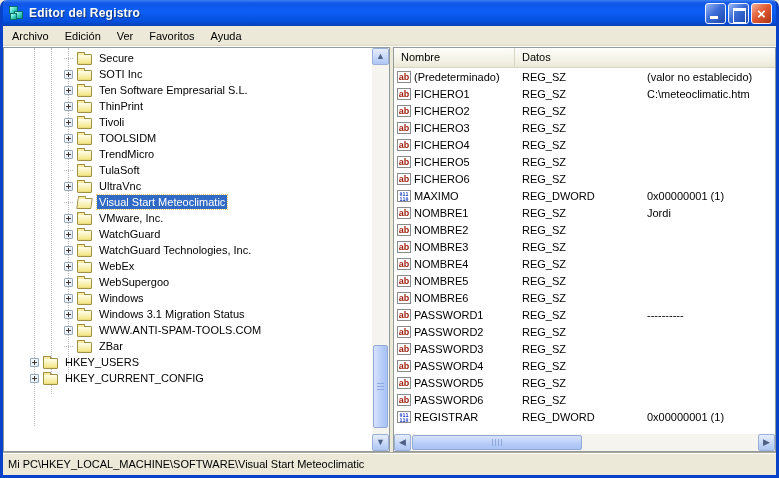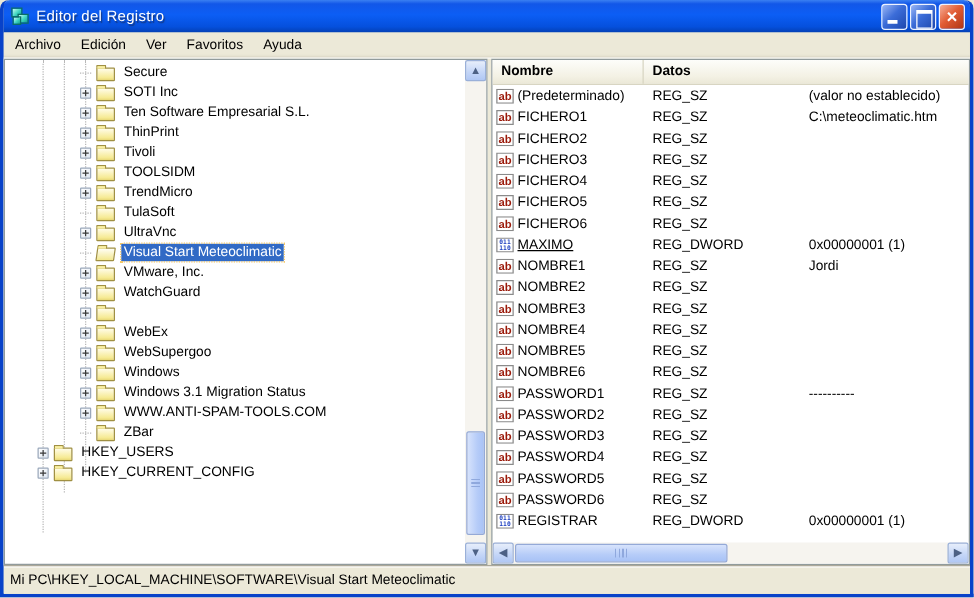--- a/index.html
+++ b/index.html
@@ -14,7 +14,7 @@
   .titlebar { height:26px; flex:0 0 26px; display:flex; align-items:center;
     background:linear-gradient(180deg,#3a80f2 0%, #1257e8 12%, #0c5ef5 45%, #0550dd 82%, #0440b4 100%);
     border-radius:5px 5px 0 0; padding:0 4px 0 5px; }
-  .title-text { color:#fff; font-weight:normal; font-size:12px; margin-left:5px; flex:1;
+  .title-text { color:#fff; font-weight:bold; font-size:12px; margin-left:5px; flex:1;
     text-shadow:1px 1px 1px #12357e; letter-spacing:.2px; }
   .app-icon { width:16px; height:16px; position:relative; flex:0 0 16px; }
   .app-icon i { position:absolute; border:1px solid #0a6f66; background:linear-gradient(135deg,#c8fff4,#3fd4c0 55%,#149e8c); }

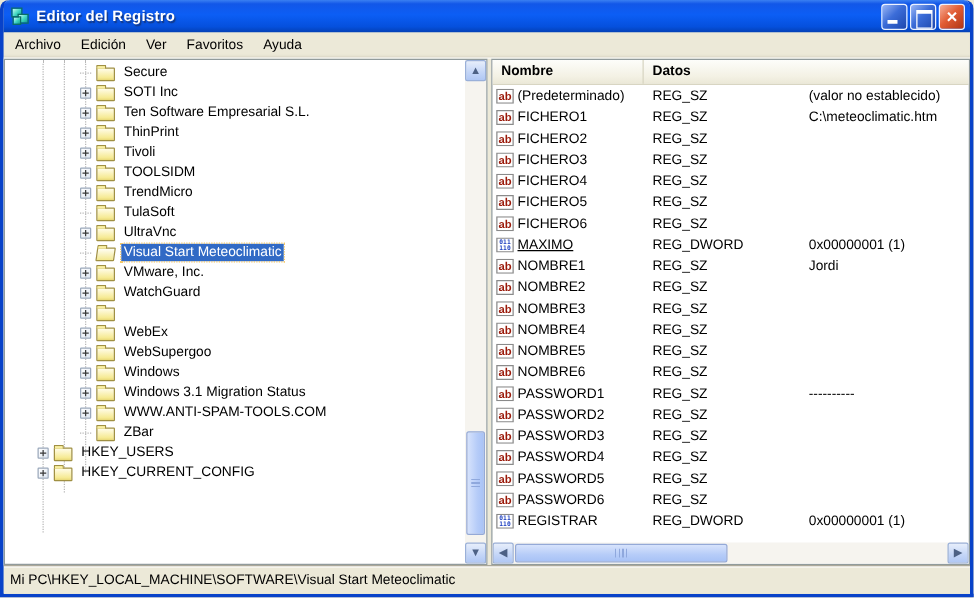--- a/index.html
+++ b/index.html
@@ -82,7 +82,7 @@
 
   
   .lheader { flex:0 0 20px; display:flex; background:linear-gradient(180deg,#fdfdfa 0%,#f3f1e4 70%,#ebe8d7 100%);
-    border-bottom:1px solid #d8d5c2;font-weight:bold; }
+    border-bottom:1px solid #d8d5c2; }
   .hcell { padding:3px 0 0 7px; border-right:1px solid #d8d5c2; color:#000; }
   .hcell.c0 { width:121px; } .hcell.c1 { width:120px; } .hcell.c2 { flex:1; border-right:none; }
   .lrows { flex:1; overflow:hidden; }

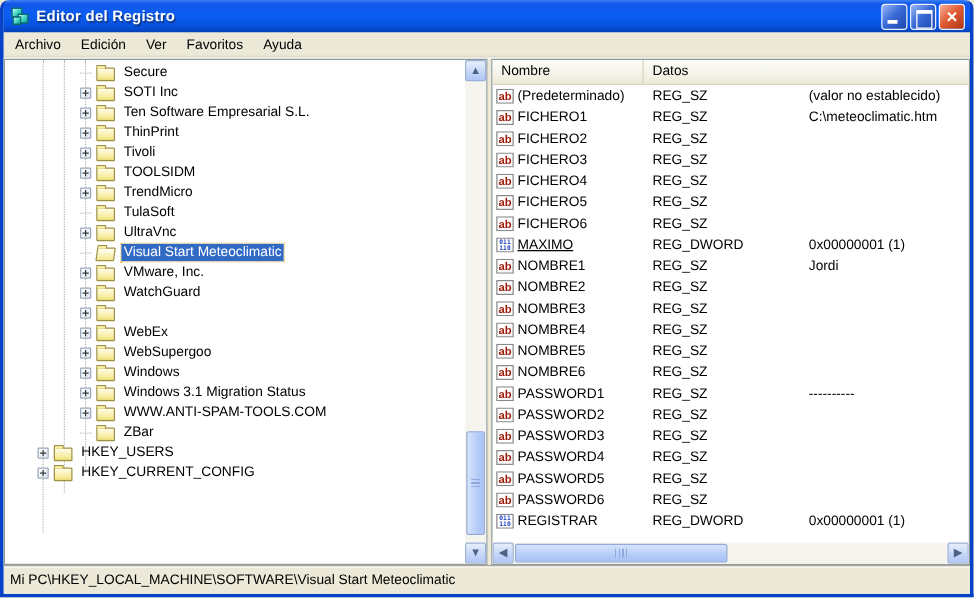--- a/index.html
+++ b/index.html
@@ -313,7 +313,7 @@
           <div class="lrow">
             <div class="lc0">
               <div class="vicon dw"></div>
-              <div style="display: inline; text-decoration: underline;">MAXIMO</div>
+              <div style="display: inline;">MAXIMO</div>
             </div>
             <div class="lc1">REG_DWORD</div>
             <div class="lc2">0x00000001 (1)</div>

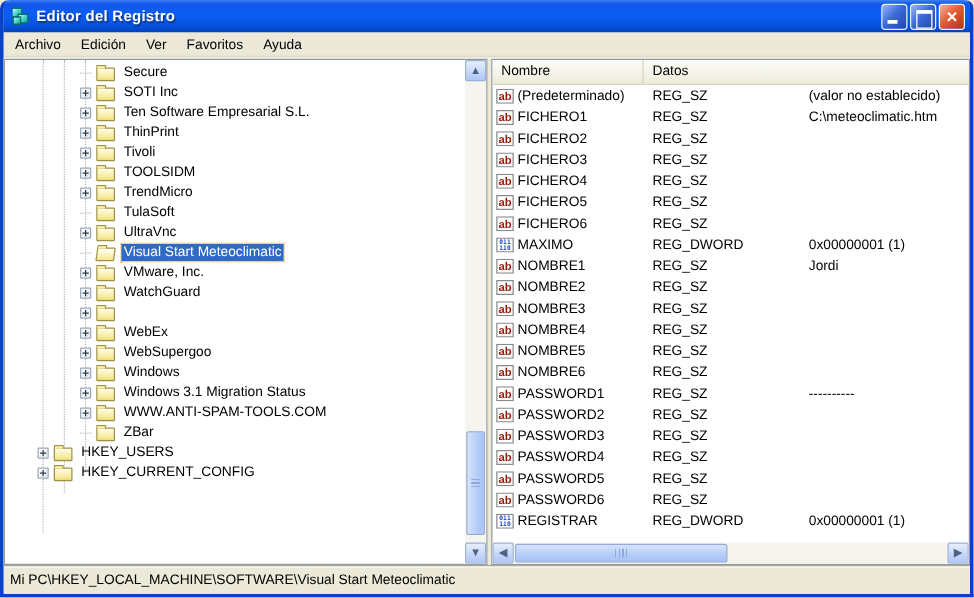--- a/index.html
+++ b/index.html
@@ -197,6 +197,7 @@
           <div class="trow">
             <div class="plus" style="margin-left: 60px;"></div>
             <div class="folder"></div>
+            <div class="tlabel">WatchGuard Technologies, Inc.</div>
           </div>
           <div class="trow">
             <div class="plus" style="margin-left: 60px;"></div>

